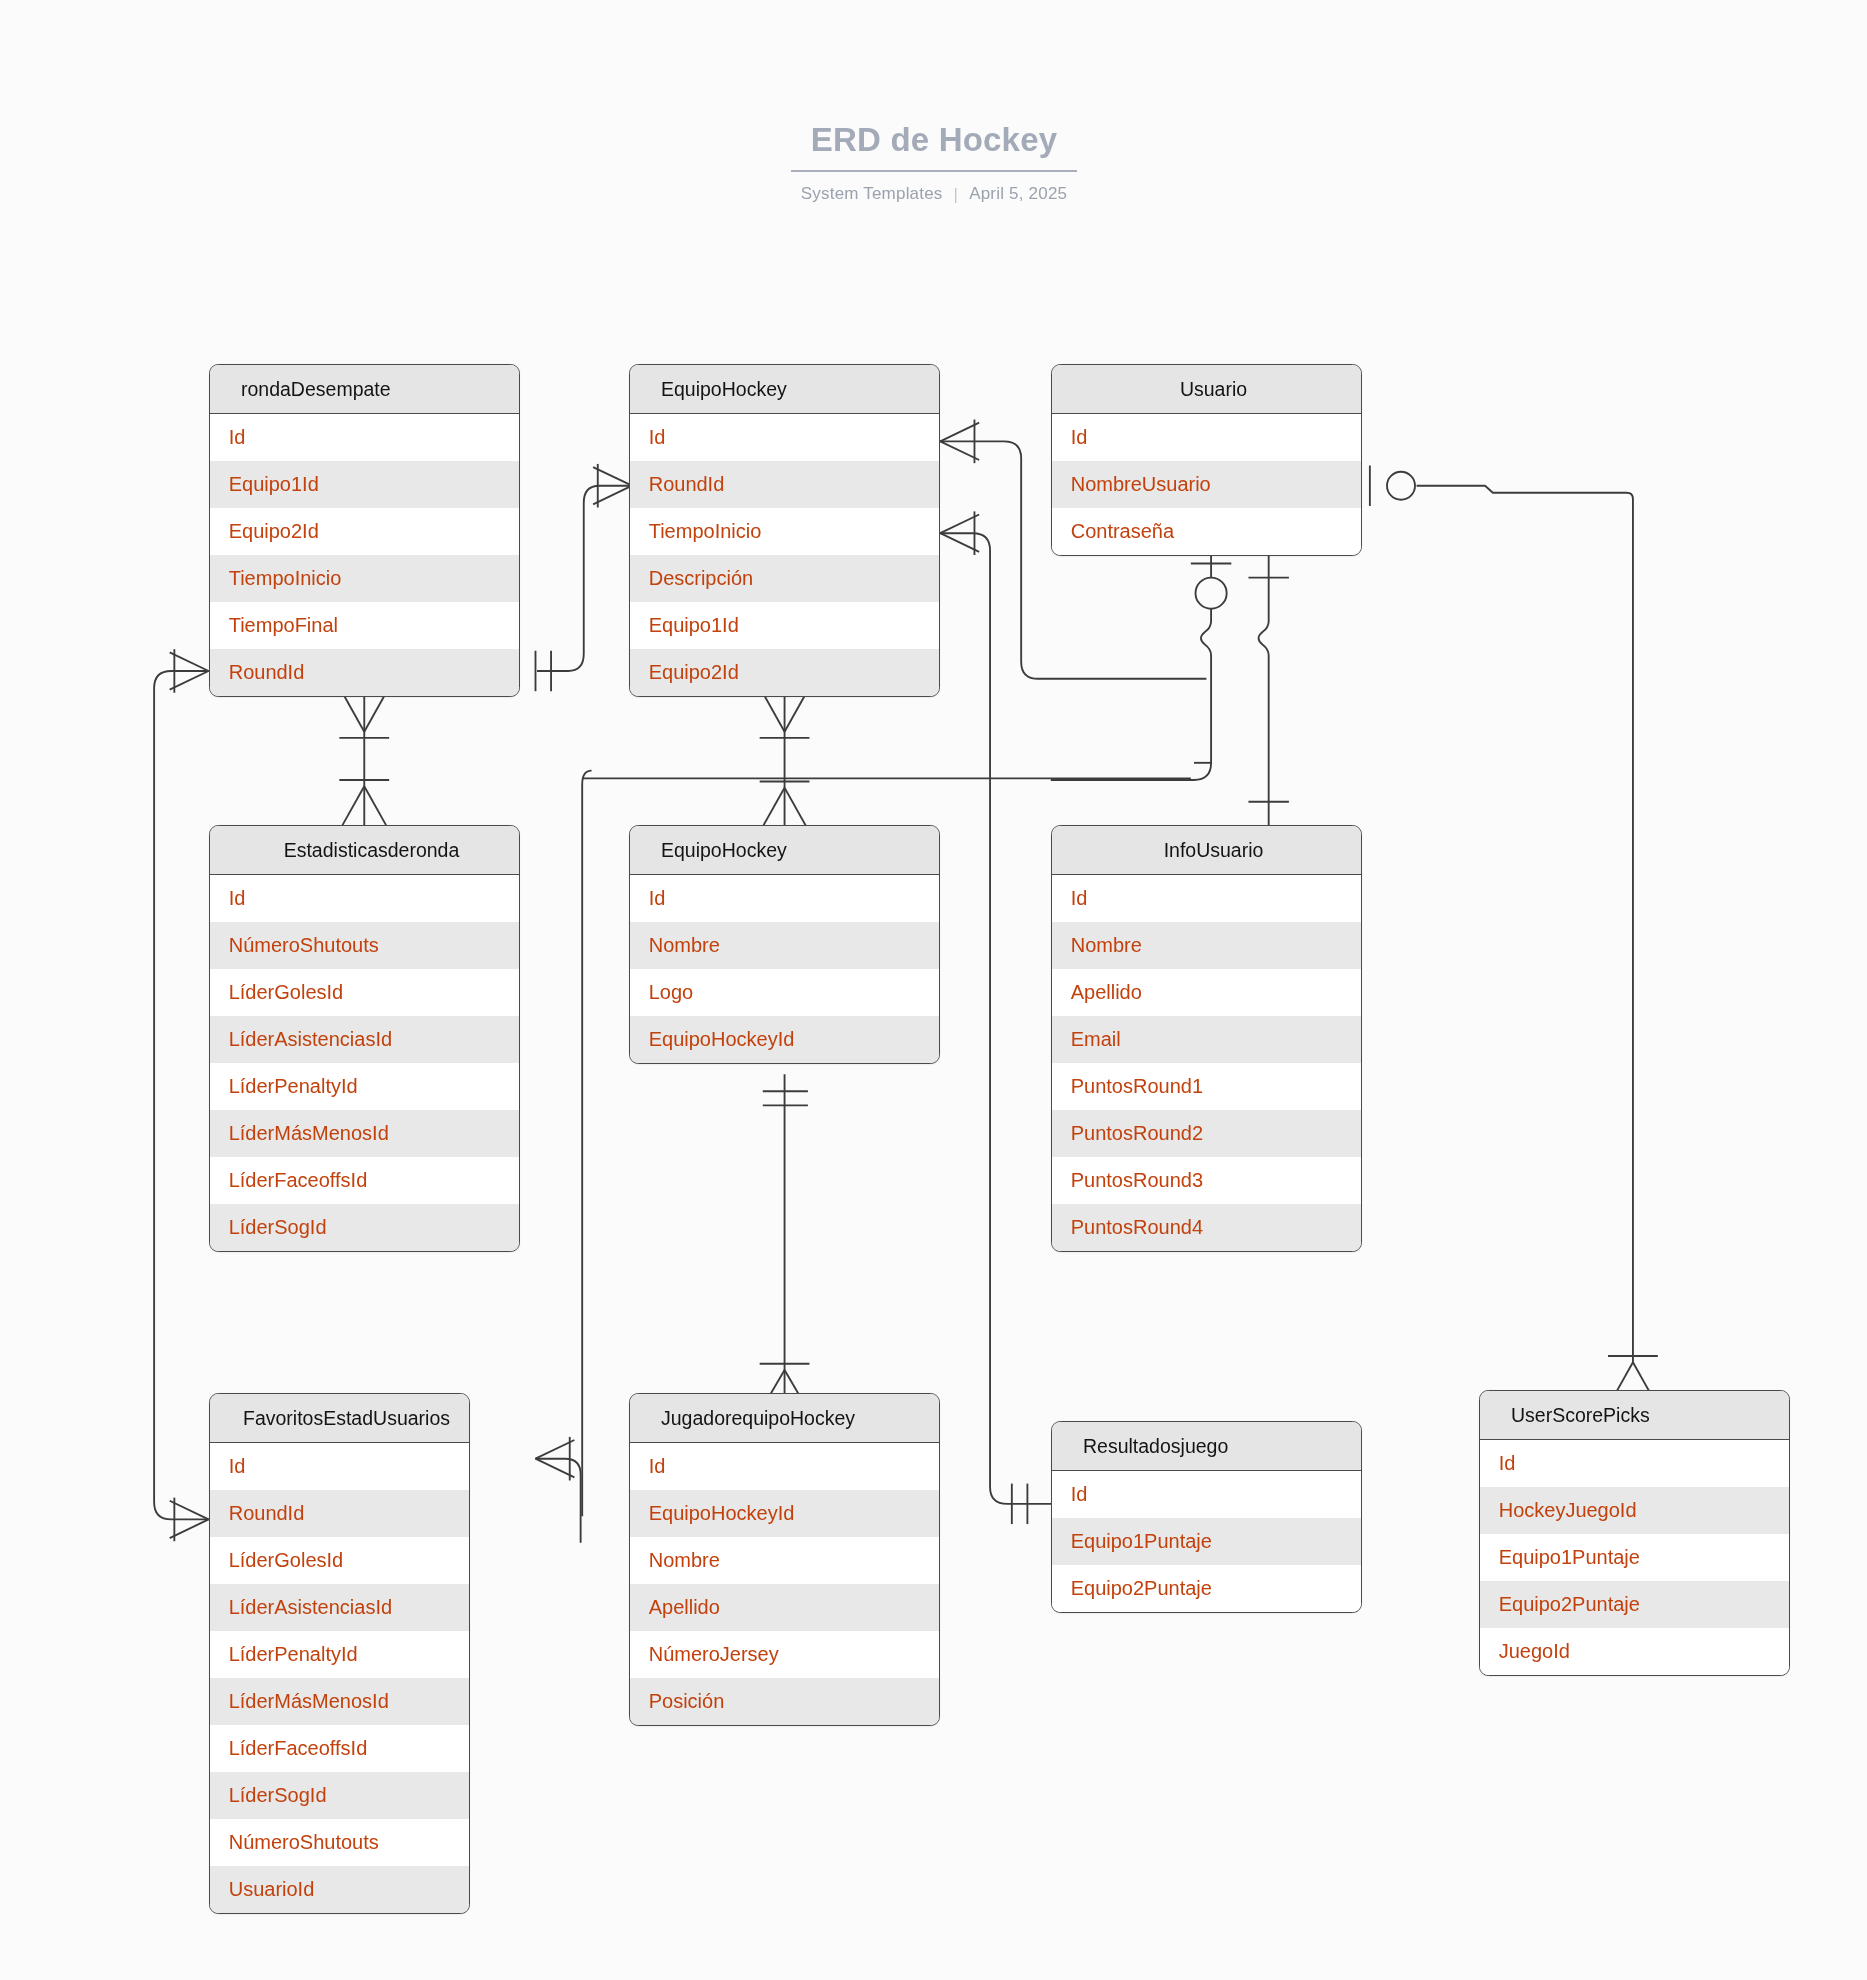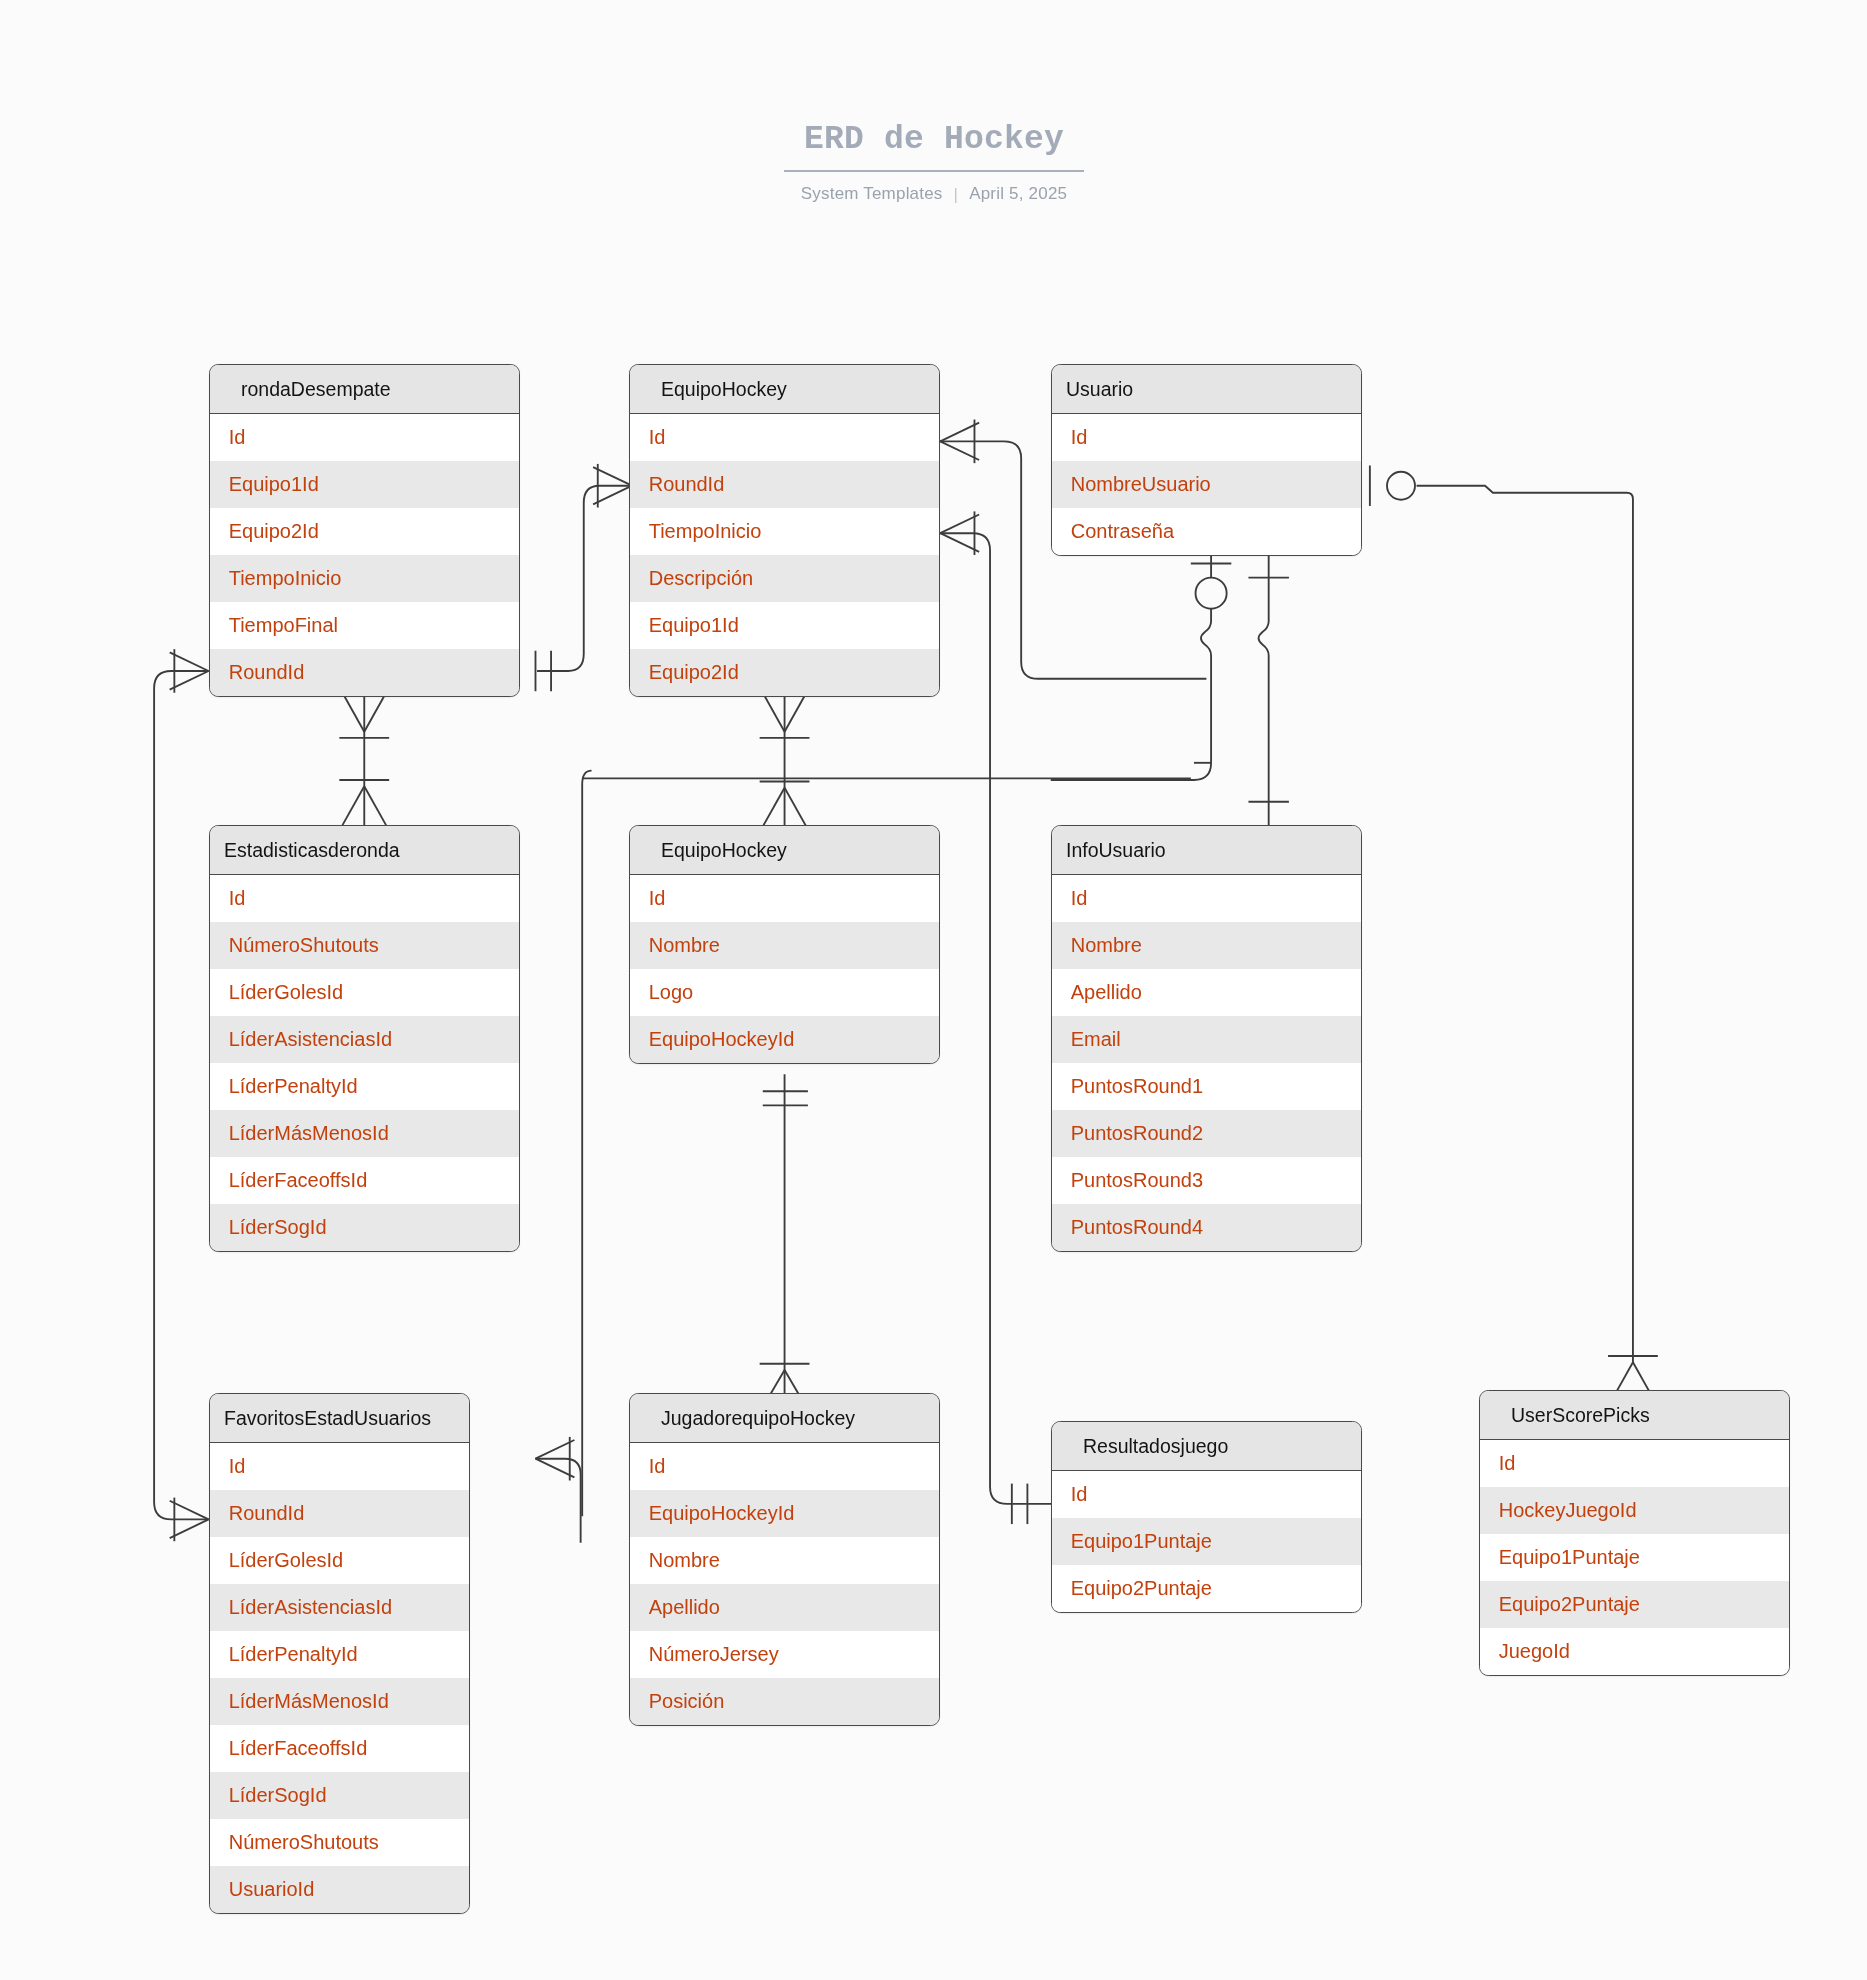--- a/index.html
+++ b/index.html
@@ -17,7 +17,6 @@
     font-size:33px;font-weight:bold;color:#a3abb8;letter-spacing:0.2px;
     line-height:1.15;display:inline-block;padding:0 20px 11px 20px;
     border-bottom:2.3px solid #a9b0bb;
-    font-family:Liberation Mono, monospace;
   }
   .doc-sub{margin-top:12.5px;font-size:17px;color:#9aa2ae;letter-spacing:0.2px;}
   .doc-sub .sep{display:inline-block;margin:0 11px;color:#c3c8d0;

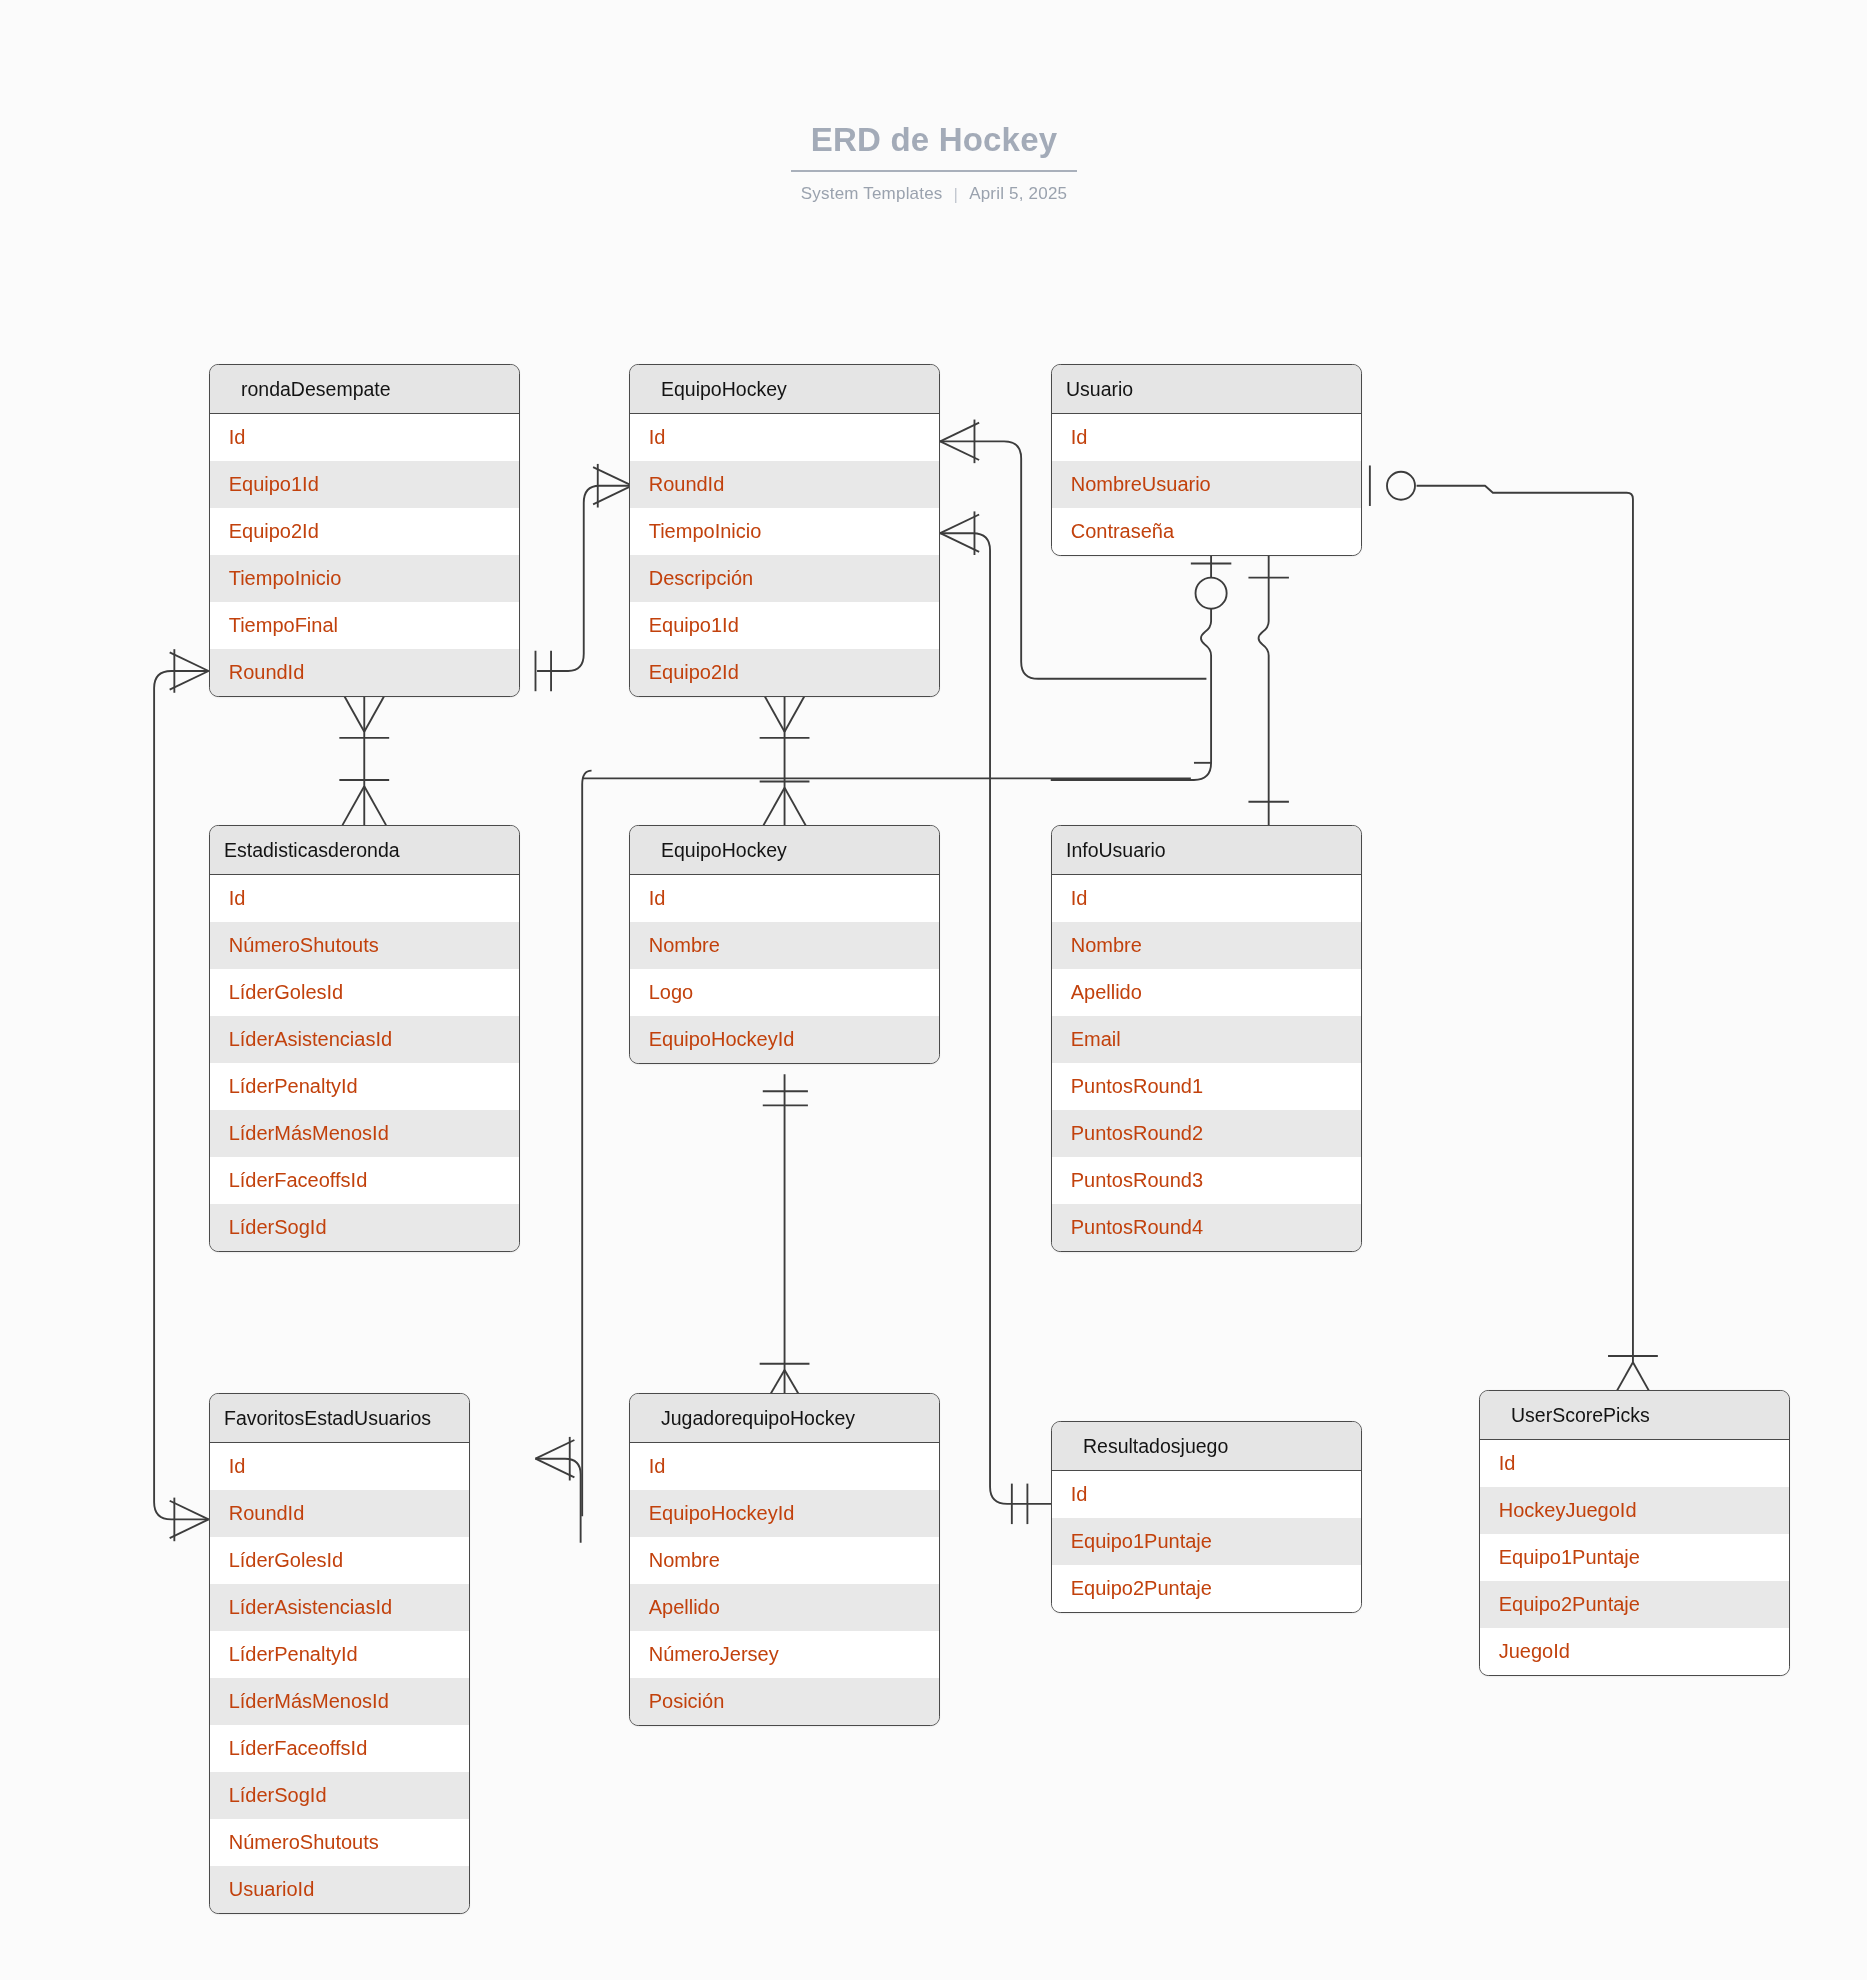--- a/index.html
+++ b/index.html
@@ -43,7 +43,7 @@
   .attr.even{background:#e8e8e8;}
 
   
-  .ti-sm .entity-title{padding-left:14px;}
+  .ti-sm .entity-title{padding-left:14px;text-align:center;}
   .ti-lg .entity-title{padding-left:31px;}
 
   svg.links{position:absolute;left:0;top:0;width:1868px;height:1981px;

